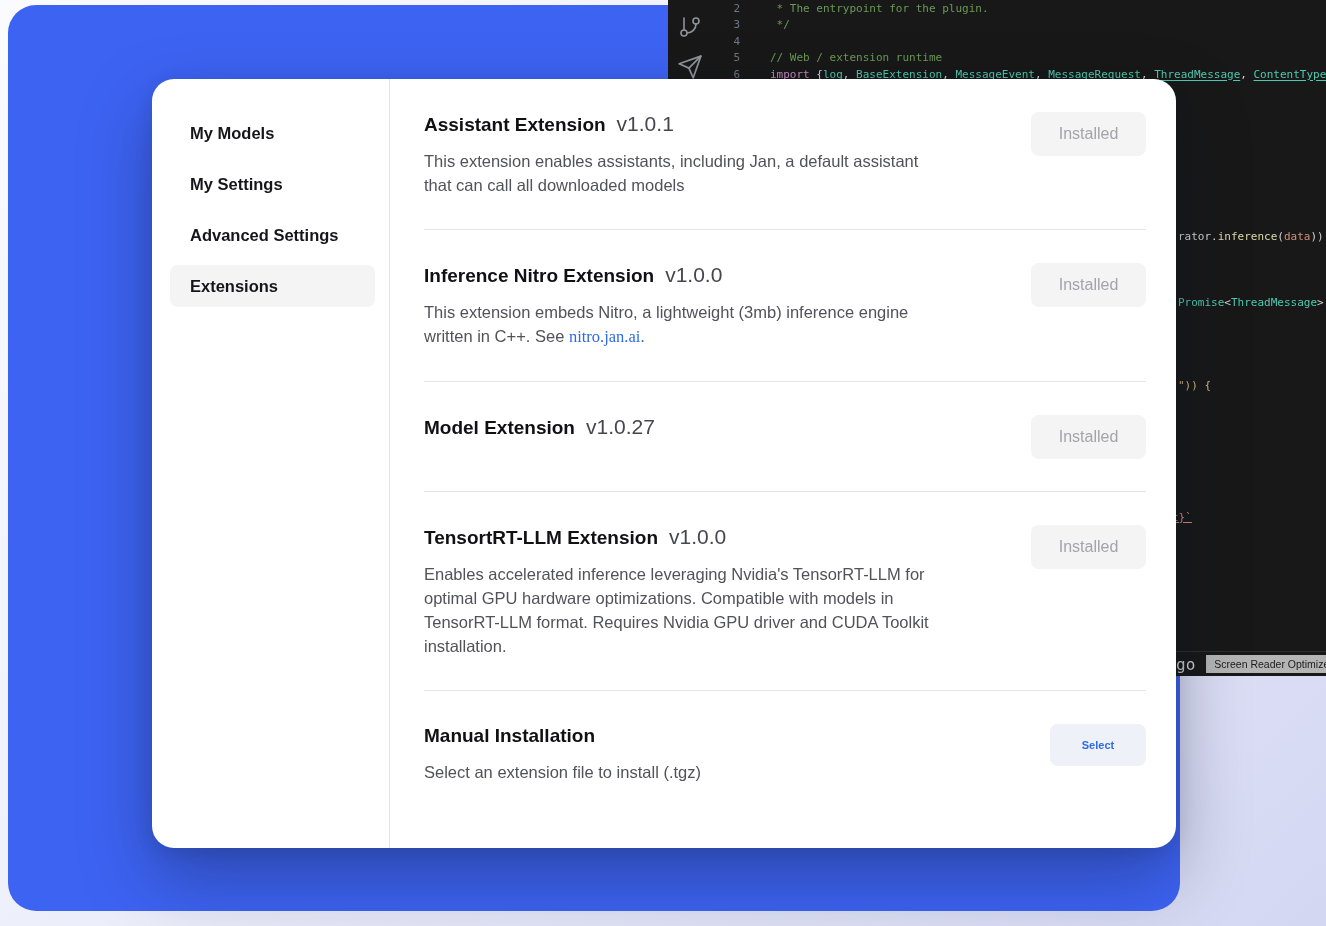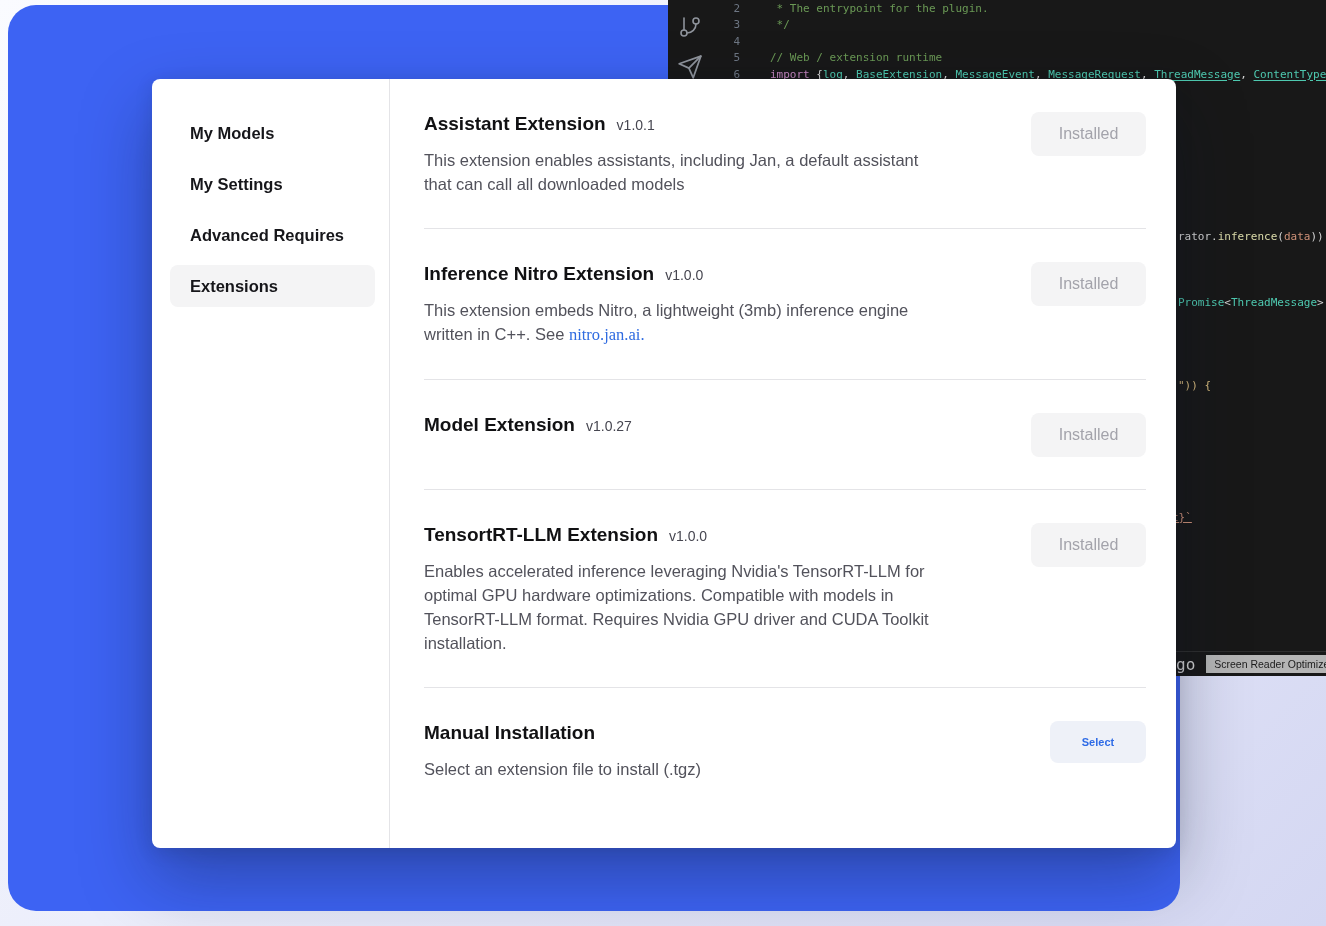--- a/index.html
+++ b/index.html
@@ -62,7 +62,7 @@
   
   .card {
     position:absolute; left:152px; top:79px; width:1024px; height:769px;
-    background:#ffffff; border-radius:8px; display:flex; overflow:hidden;
+    background:#ffffff; border-radius:22px; display:flex; overflow:hidden;
     box-shadow: 0 30px 70px rgba(15,23,42,.35), 0 4px 18px rgba(15,23,42,.12);
   }
   .sidebar { width:238px; border-right:1px solid #e4e4e7; padding-top:33px; flex:none; }

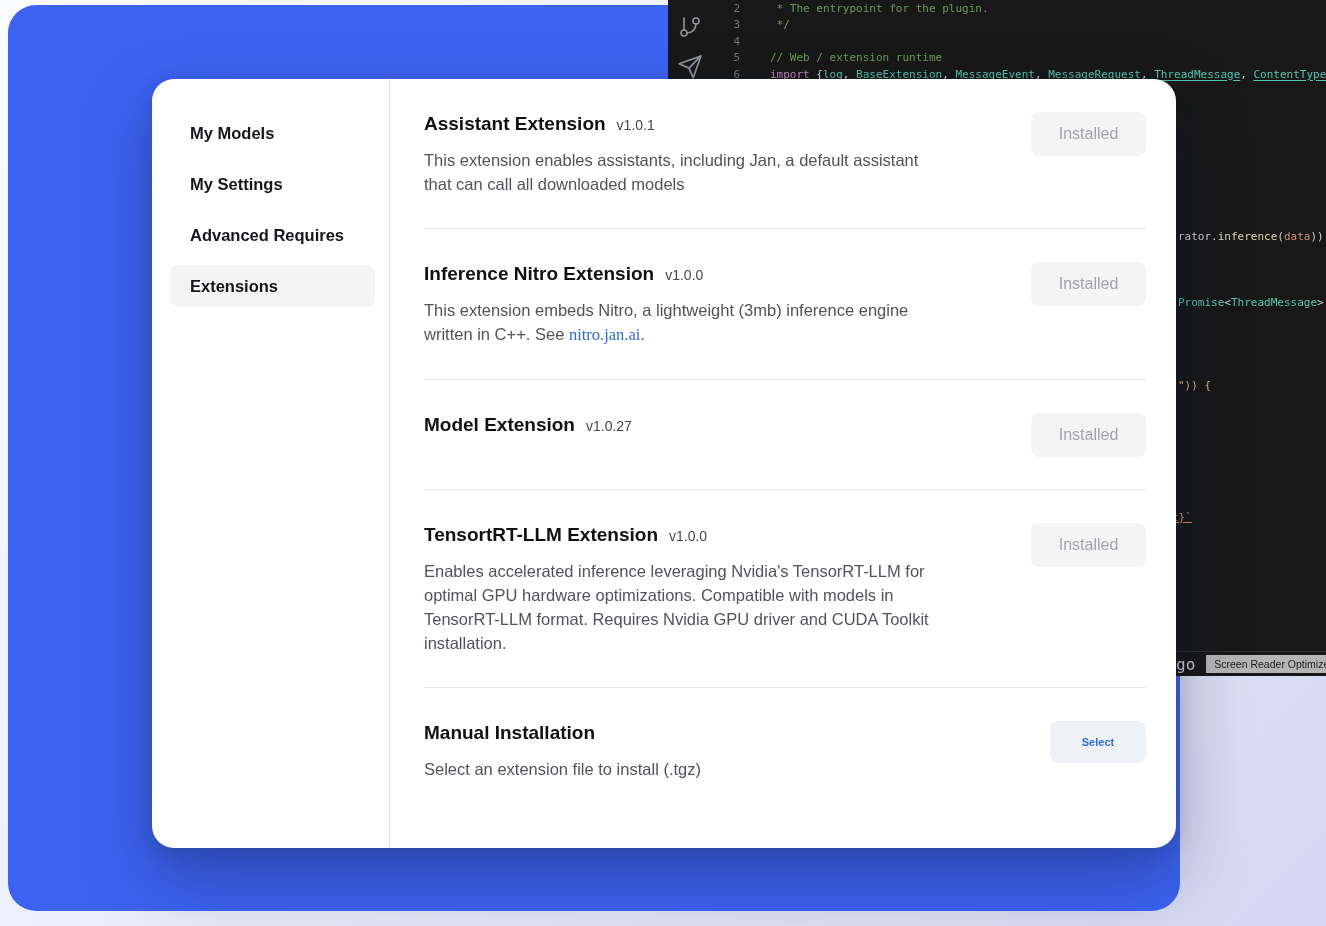--- a/index.html
+++ b/index.html
@@ -82,7 +82,7 @@
   .ext-item.last { border-bottom:none; padding-bottom:0; margin-bottom:12px; }
   .ext-title-row { display:flex; align-items:baseline; gap:11px; }
   .ext-title { font-size:19px; font-weight:700; color:#111113; line-height:24px; }
-  .ext-version { font-size:14px; color:#464650; }
+  .ext-version { font-size:21px; color:#464650; }
   .ext-desc {
     margin-top:12px; font-size:16.5px; line-height:24px; color:#52525b;
     white-space:pre-line; max-width:600px;

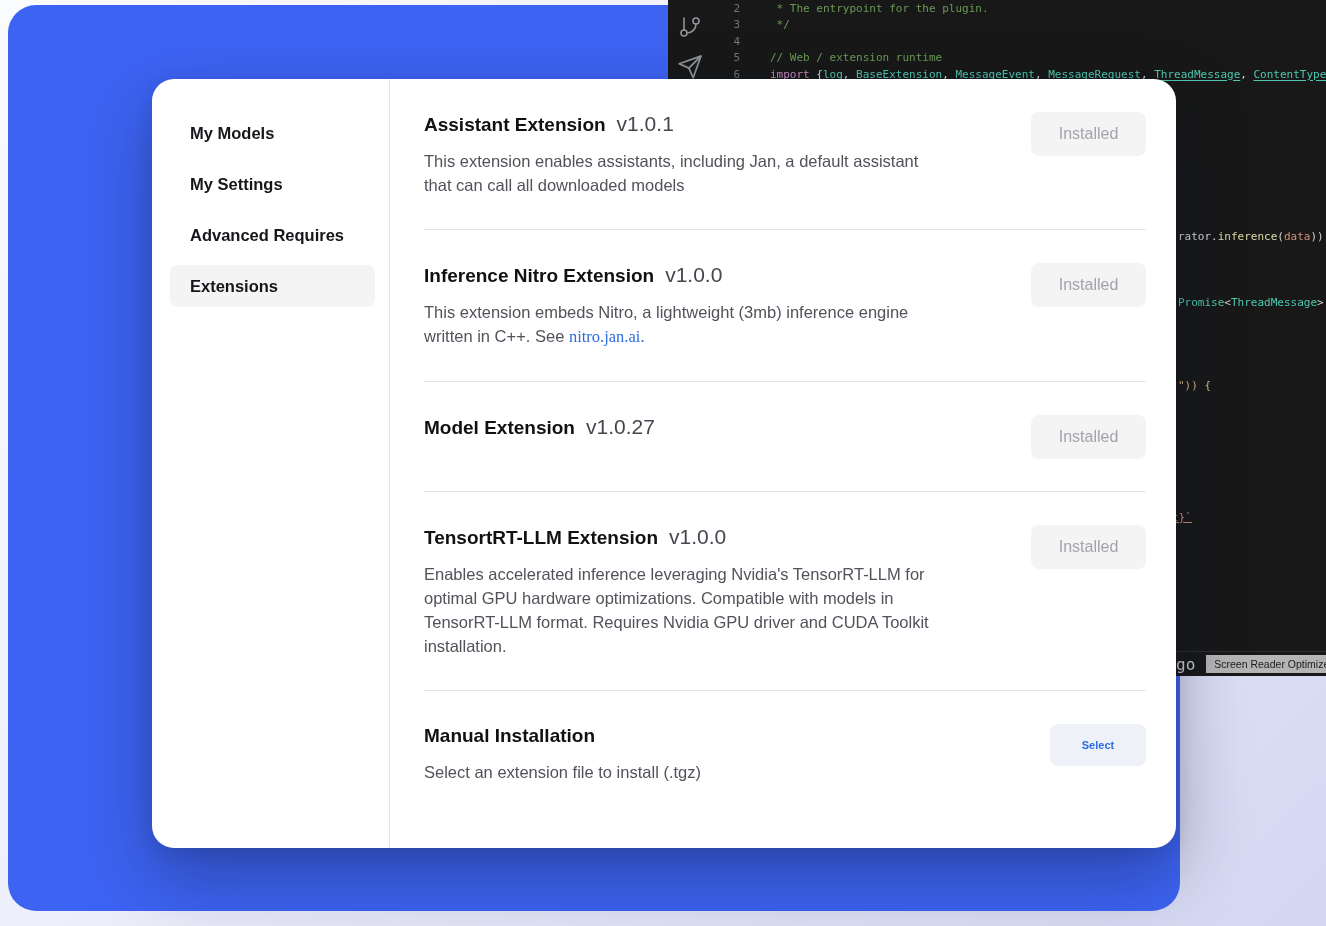--- a/index.html
+++ b/index.html
@@ -156,7 +156,7 @@
   <nav class="sidebar">
     <div class="side-item">My Models</div>
     <div class="side-item">My Settings</div>
-    <div class="side-item">Advanced Requires</div>
+    <div class="side-item">Advanced Settings</div>
     <div class="side-item active">Extensions</div>
   </nav>
 

